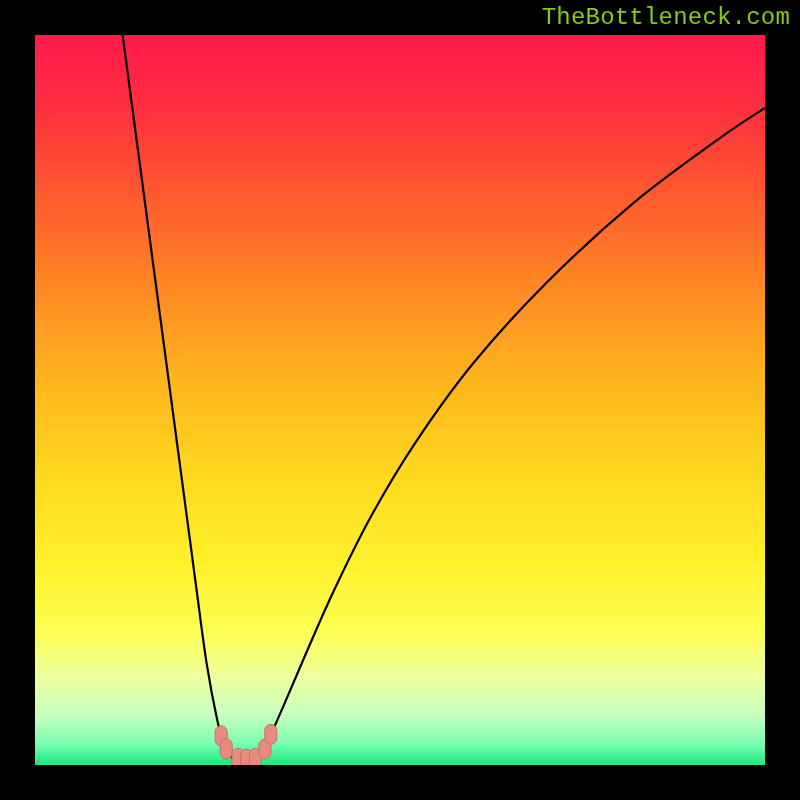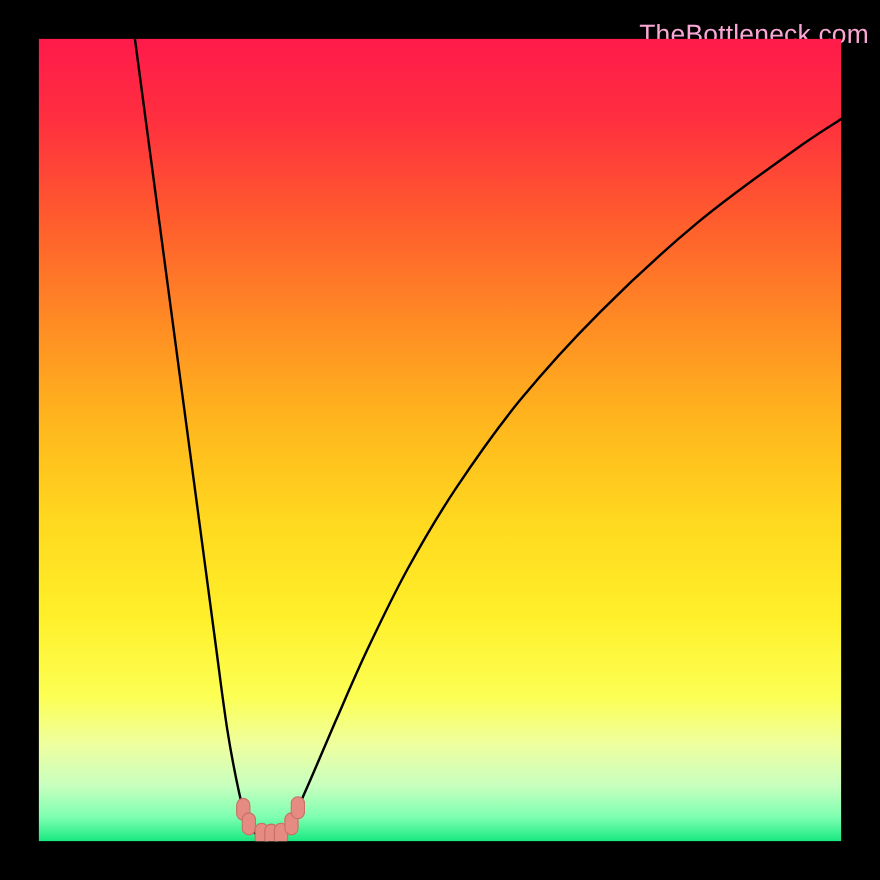--- a/index.html
+++ b/index.html
@@ -30,12 +30,11 @@
     position: absolute;
     top: 4px;
     right: 10px;
-    font-family: Liberation Sans, sans-serif;
+    font-family: Liberation Mono, monospace;
     font-size: 24px;
     font-weight: 500;
-    color: #f9a8d4;
+    color: #84cc16;
     letter-spacing: 0.2px;
-    margin-top: 14px;
   }
   svg {
     display: block;

